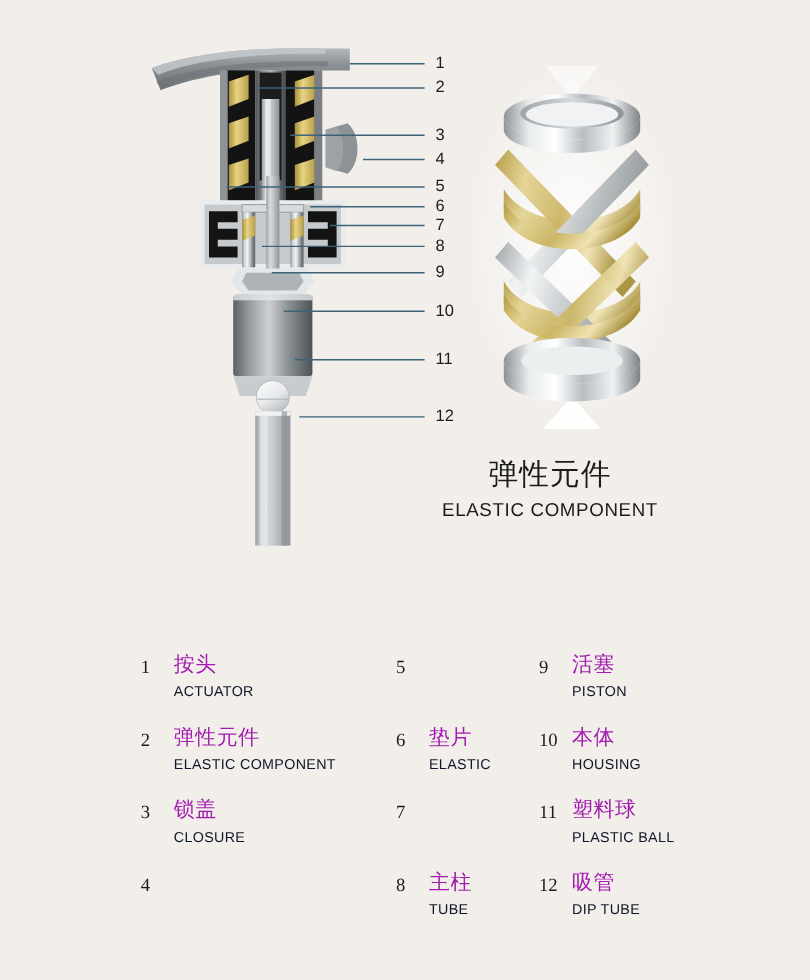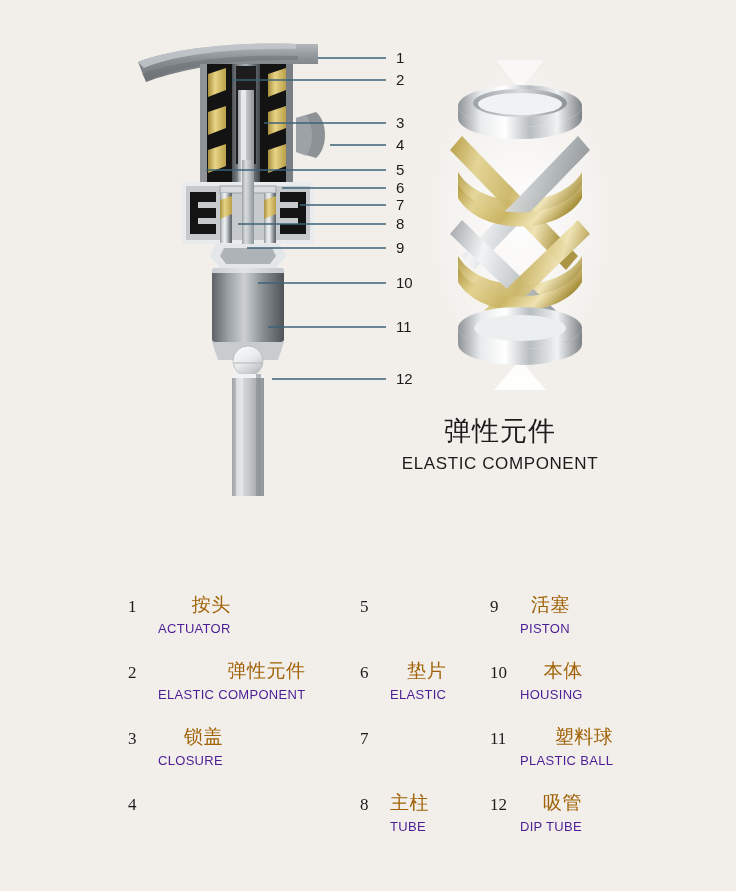--- a/index.html
+++ b/index.html
@@ -100,11 +100,10 @@
   }
   .legend-text .cn {
     font-size: 19px;
-    color: #a16207;
+    color: #a21caf;
     line-height: 1.1;
     white-space: nowrap;
     letter-spacing: 0.5px;
-    text-align: right;
   }
   .legend-text .en {
     font-size: 13px;

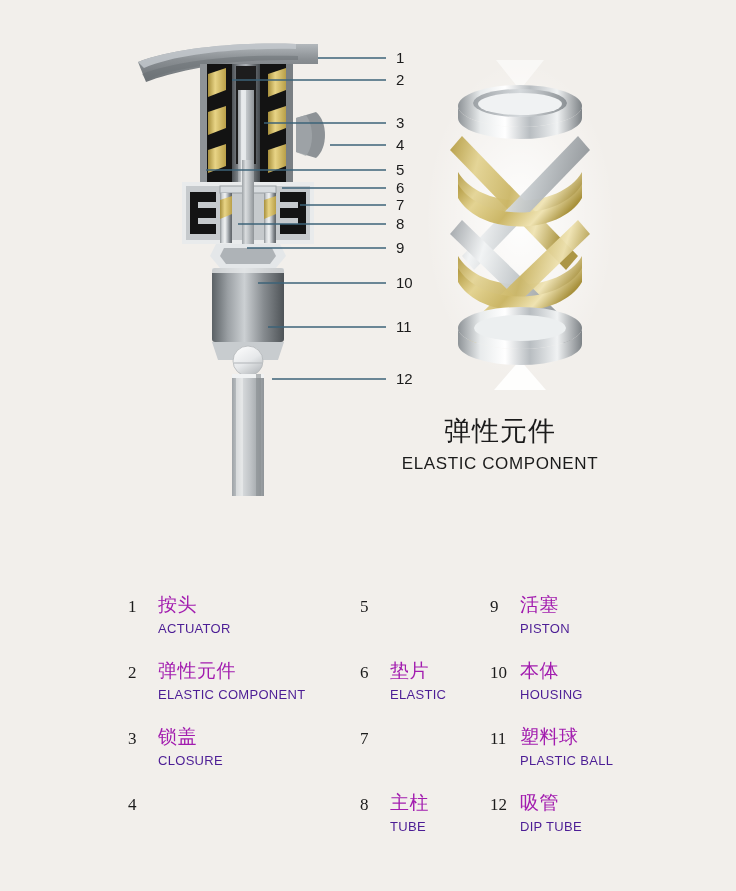--- a/index.html
+++ b/index.html
@@ -107,7 +107,7 @@
   }
   .legend-text .en {
     font-size: 13px;
-    color: #4c1d95;
+    color: #0f172a;
     line-height: 1.1;
     margin-top: 6px;
     white-space: nowrap;

